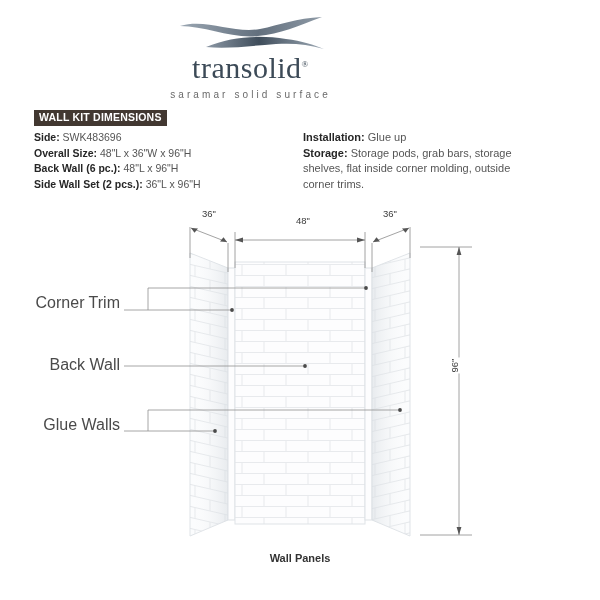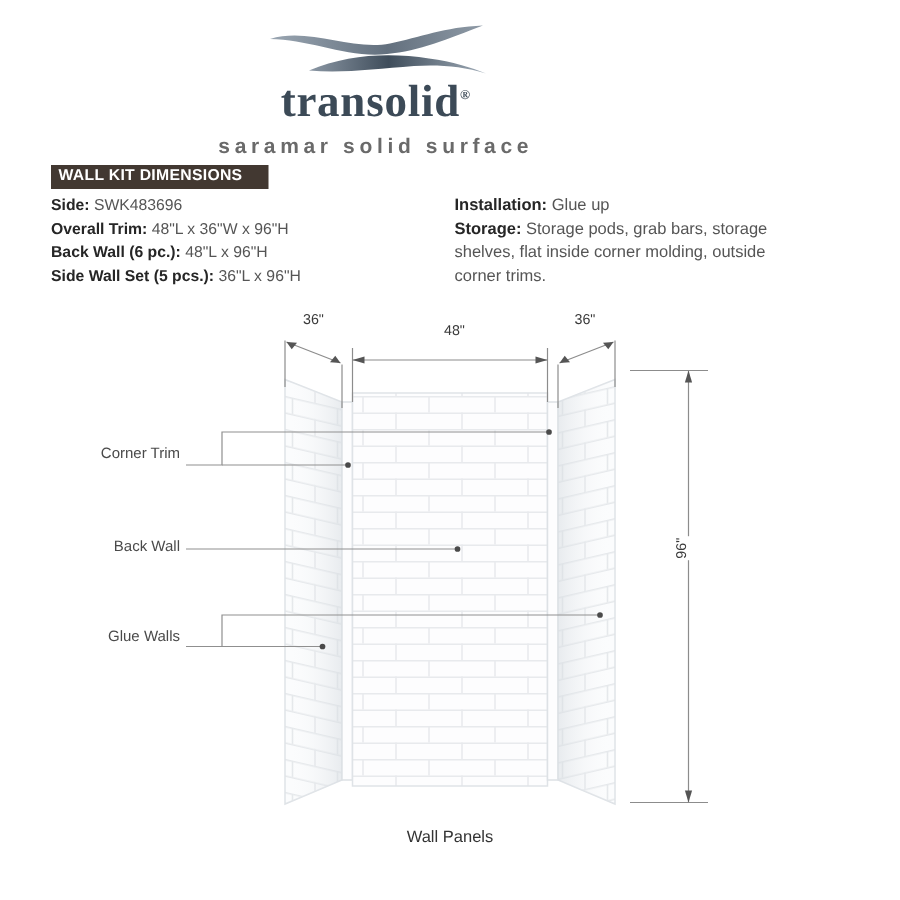--- a/index.html
+++ b/index.html
@@ -23,7 +23,6 @@
     top: 14px;
     width: 501px;
     text-align: center;
-    font-weight: bold;
   }
   #logo-swoosh {
     display: block;

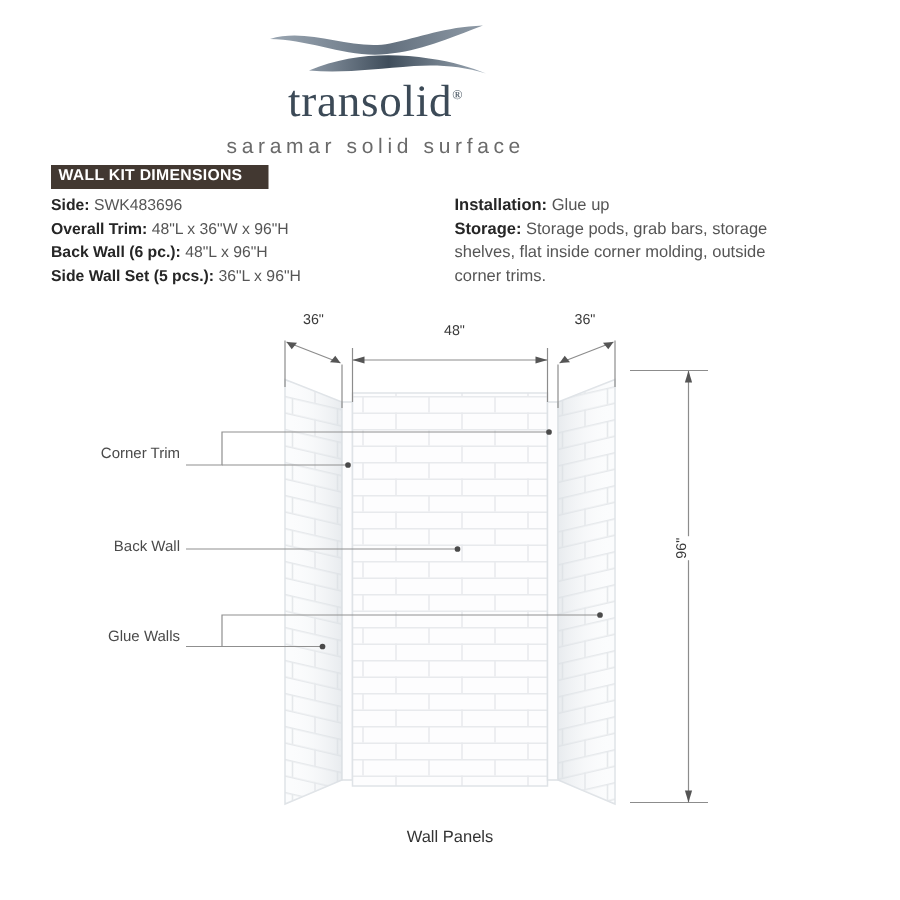--- a/index.html
+++ b/index.html
@@ -45,7 +45,7 @@
   }
   #logo-tagline {
     font-family: "Liberation Sans", sans-serif;
-    font-size: 14px;
+    font-size: 10px;
     letter-spacing: 3.1px;
     color: #6a6a6a;
     margin-top: 6px;

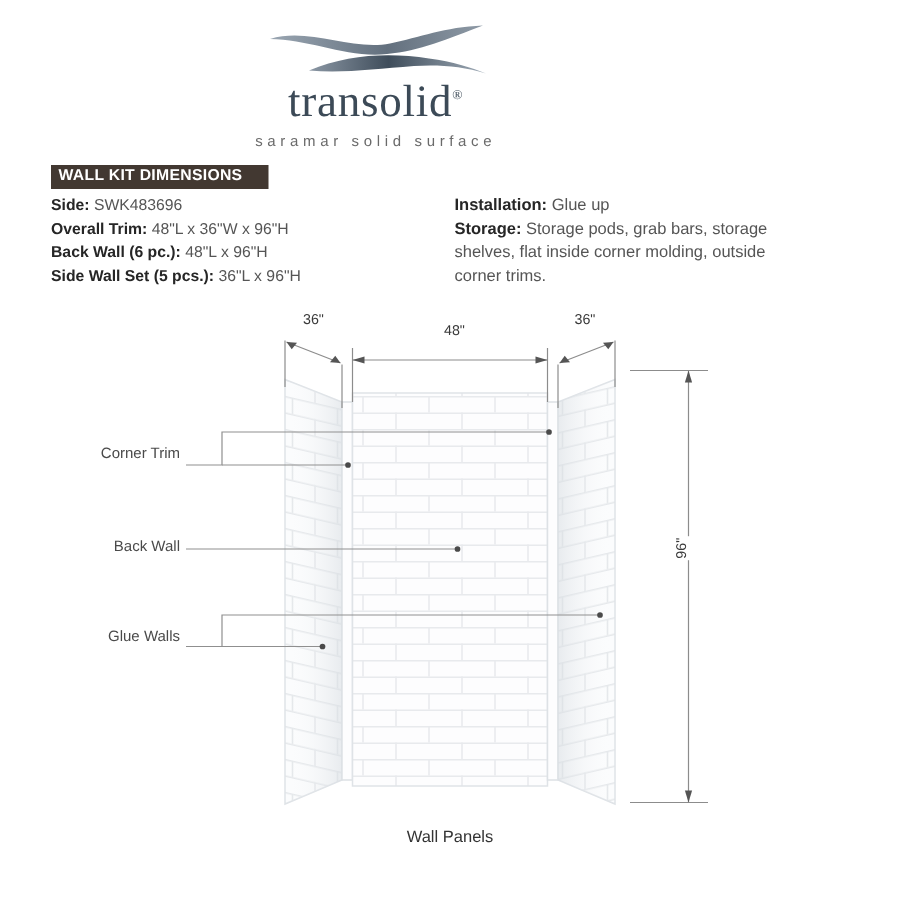--- a/index.html
+++ b/index.html
@@ -61,7 +61,7 @@
     font-size: 10.5px;
     font-weight: bold;
     letter-spacing: 0.2px;
-    padding: 2px 17px 3px 5px;
+    padding: 2px 5px 3px 5px;
     line-height: 1;
   }
   #spec-left {

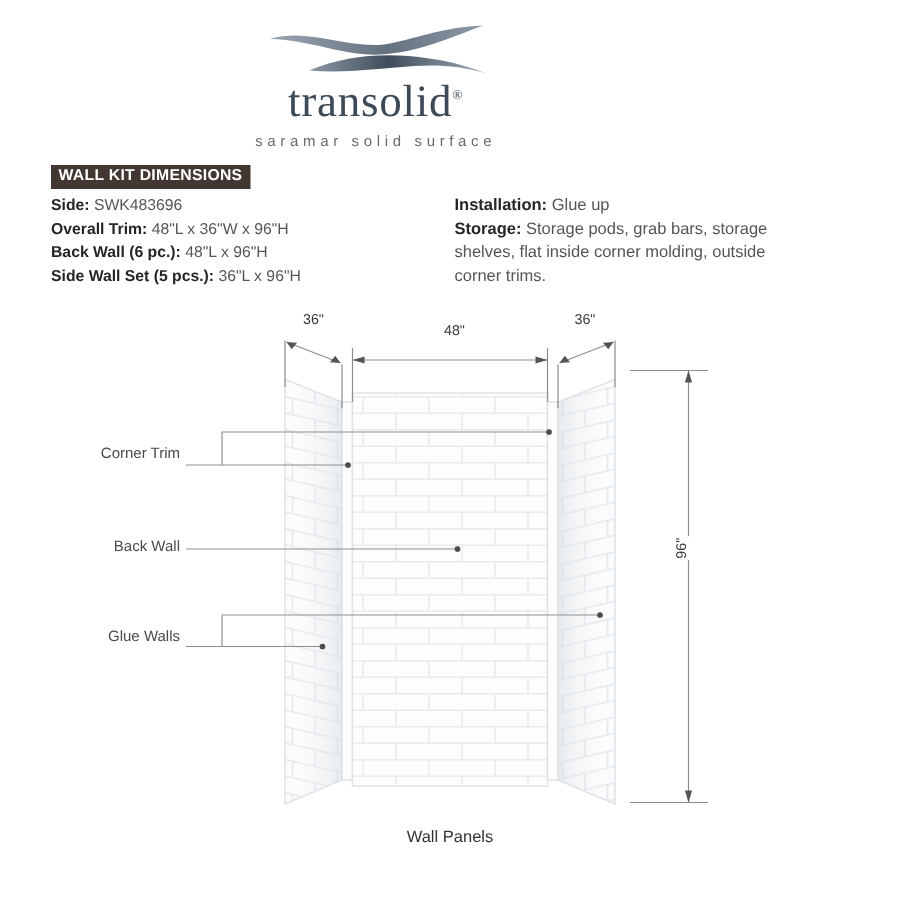--- a/index.html
+++ b/index.html
@@ -173,7 +173,7 @@
     <span class="val">SWK483696</span>
   </div>
   <div class="spec-row">
-    <span class="lbl">Overall Trim:</span>
+    <span class="lbl">Overall Size:</span>
     <span class="val">48"L x 36"W x 96"H</span>
   </div>
   <div class="spec-row">

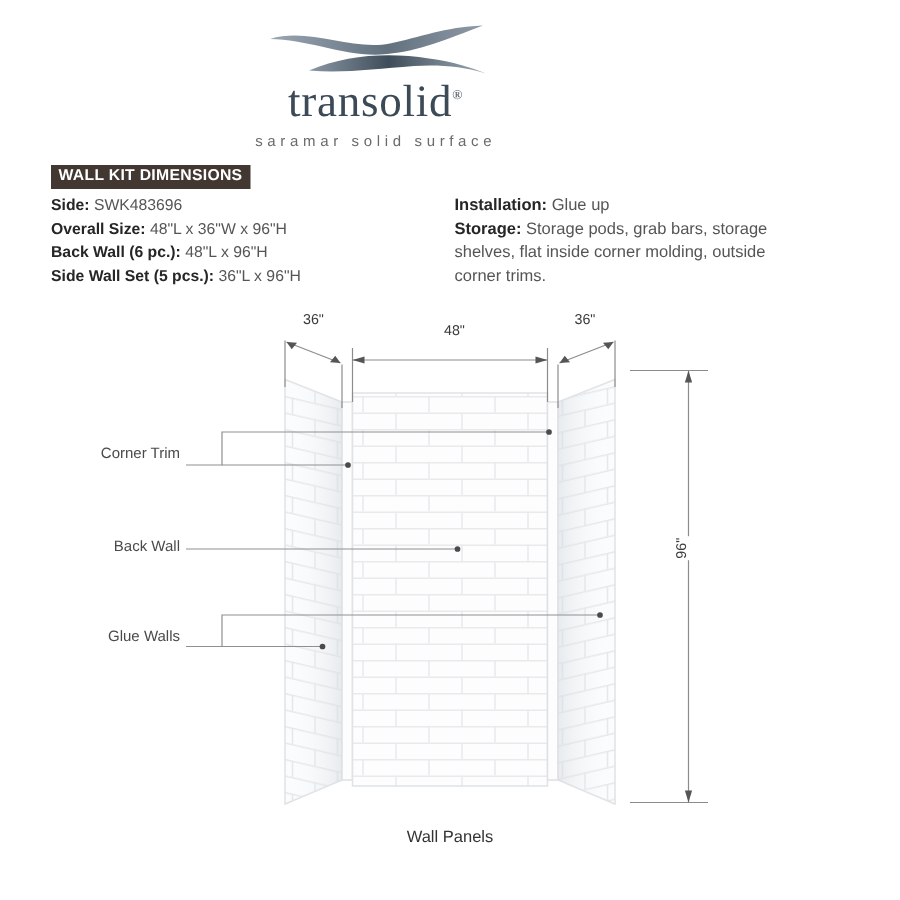--- a/index.html
+++ b/index.html
@@ -181,7 +181,7 @@
     <span class="val">48"L x 96"H</span>
   </div>
   <div class="spec-row">
-    <span class="lbl">Side Wall Set (5 pcs.):</span>
+    <span class="lbl">Side Wall Set (2 pcs.):</span>
     <span class="val">36"L x 96"H</span>
   </div>
 </div>

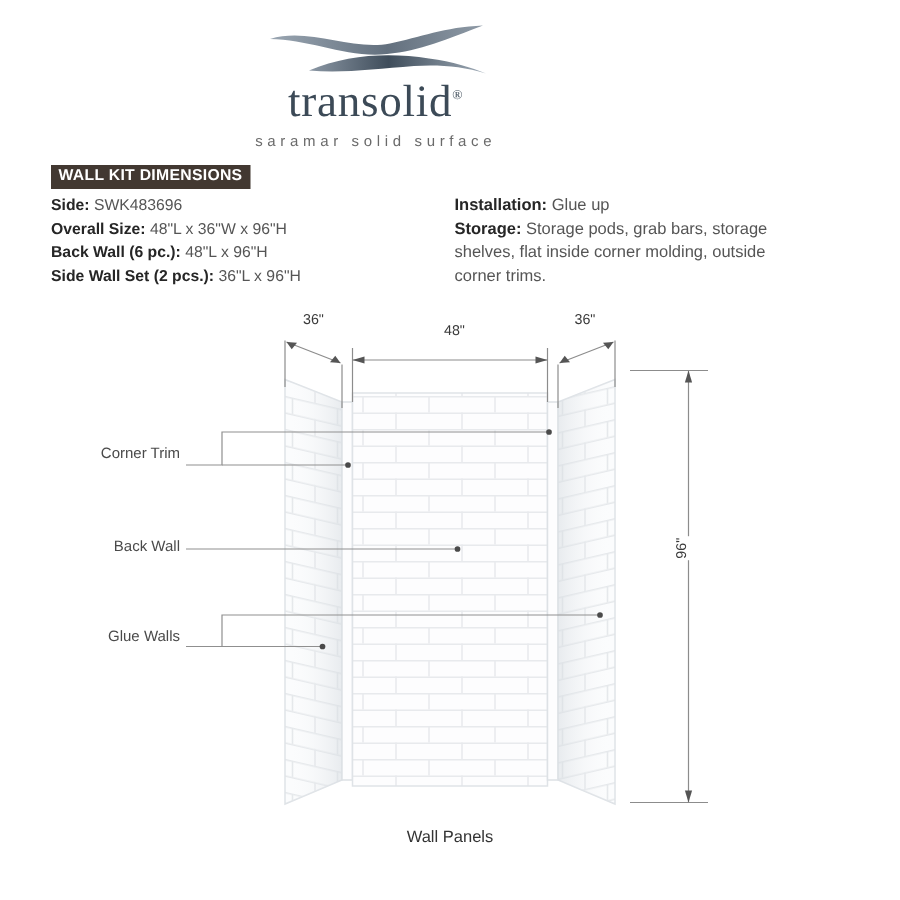--- a/index.html
+++ b/index.html
@@ -100,7 +100,7 @@
   
   .callout-label {
     position: absolute;
-    font-size: 10px;
+    font-size: 16px;
     color: #4a4a4a;
     text-align: right;
     line-height: 14px;

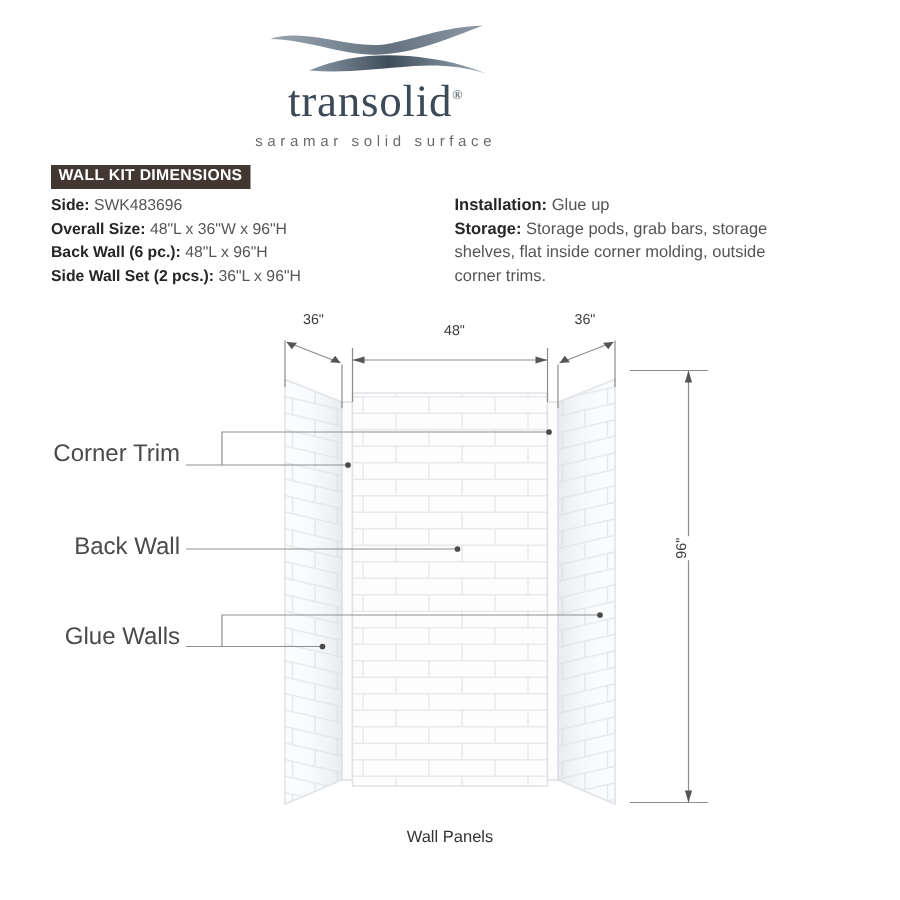--- a/index.html
+++ b/index.html
@@ -137,7 +137,7 @@
     width: 600px;
     text-align: center;
     font-size: 11px;
-    font-weight: normal;
+    font-weight: bold;
     color: #333333;
   }
 </style>

